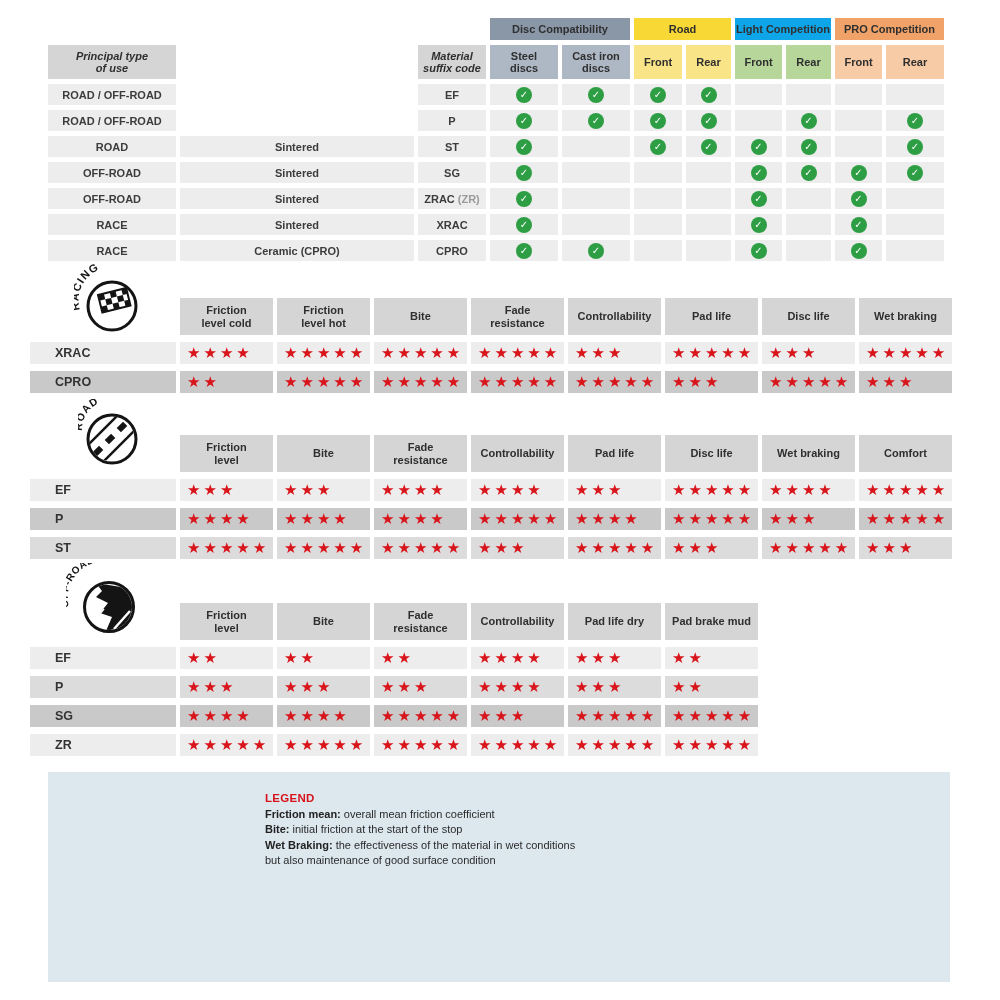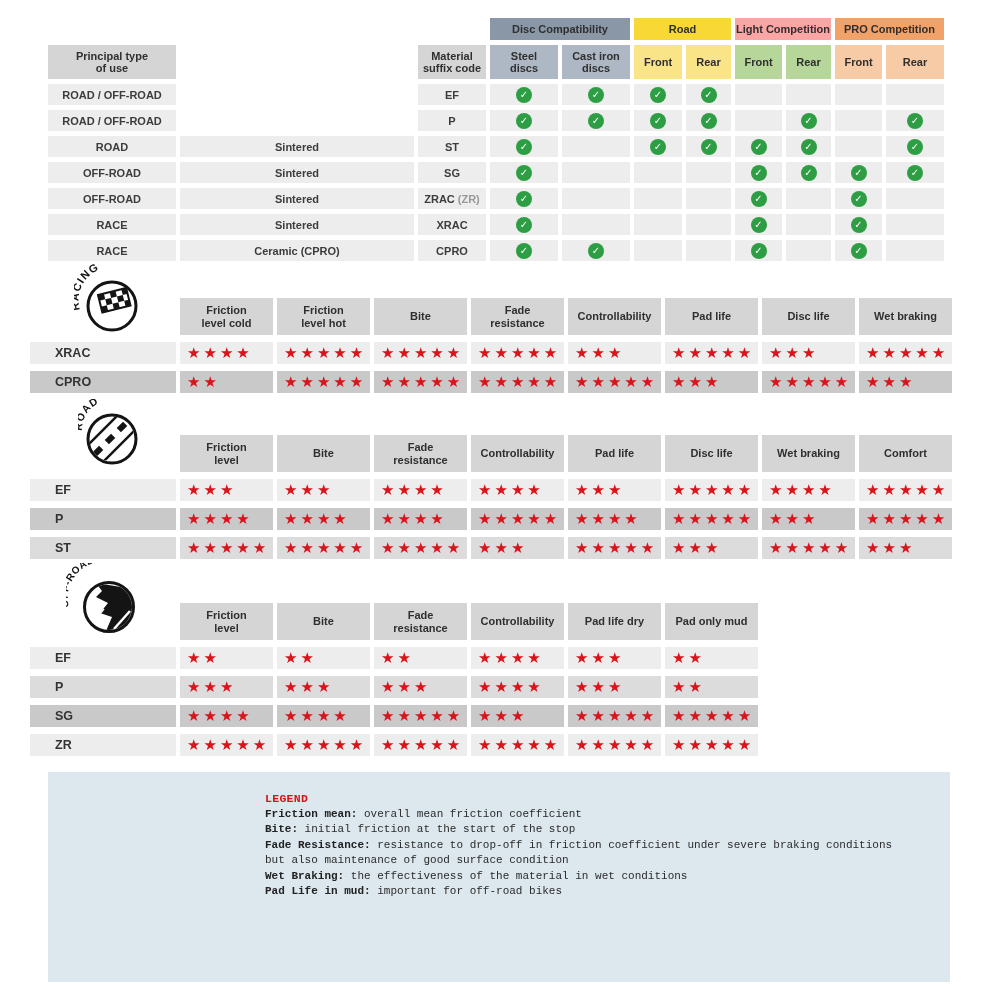--- a/index.html
+++ b/index.html
@@ -50,7 +50,7 @@
   <div id="compat" class="abs">
       <div class="cell group-cell" style="grid-area: 1 / 4 / auto / span 2; background: rgb(137, 151, 167);">Disc Compatibility</div>
       <div class="cell group-cell" style="grid-area: 1 / 6 / auto / span 2; background: rgb(248, 216, 52);">Road</div>
-      <div class="cell group-cell" style="grid-area: 1 / 8 / auto / span 2; background: #fca5a5;">Light Competition</div>
+      <div class="cell group-cell" style="grid-area: 1 / 8 / auto / span 2; background: #0ea5e9;">Light Competition</div>
       <div class="cell group-cell" style="grid-area: 1 / 10 / auto / span 2; background: rgb(240, 162, 104);">PRO Competition</div>
       <div class="cell sub-cell hcell" style="grid-area: 2 / 1;">Principal type
 of use</div>

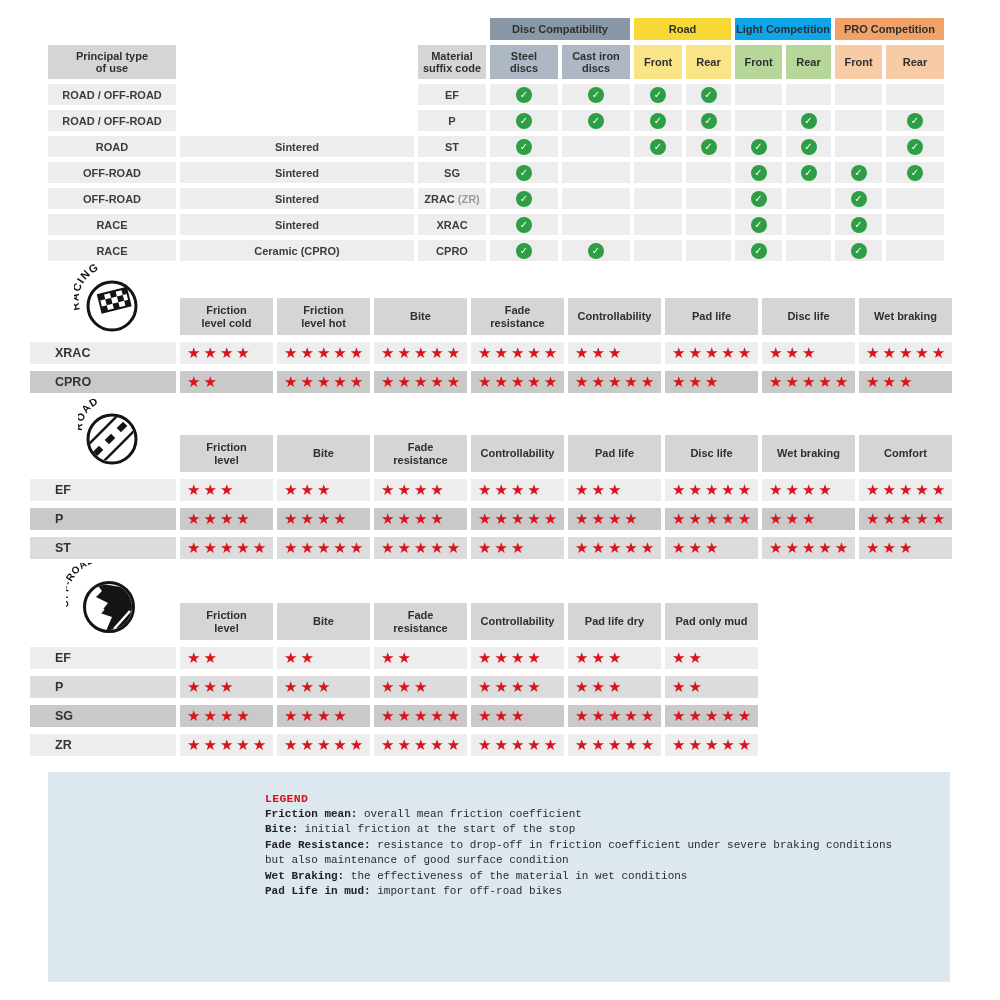--- a/index.html
+++ b/index.html
@@ -13,7 +13,7 @@
     grid-template-rows:22px 34px;grid-auto-rows:21px;column-gap:4px;row-gap:5px;}
   .cell{display:flex;align-items:center;justify-content:center;text-align:center;}
   .group-cell{font-size:11px;font-weight:bold;color:#2f2f2f;}
-  .hcell{background:#d5d5d5;}
+  .hcell{background:#d5d5d5;font-style:italic;}
   .sub-cell{font-size:11px;font-weight:bold;color:#2f2f2f;white-space:pre-line;line-height:1.12;}
   .data-cell{background:#ededed;font-size:11px;font-weight:bold;color:#3c3c3c;}
   .suffix-note{color:#9a9a9a;margin-left:3px;font-weight:bold;}

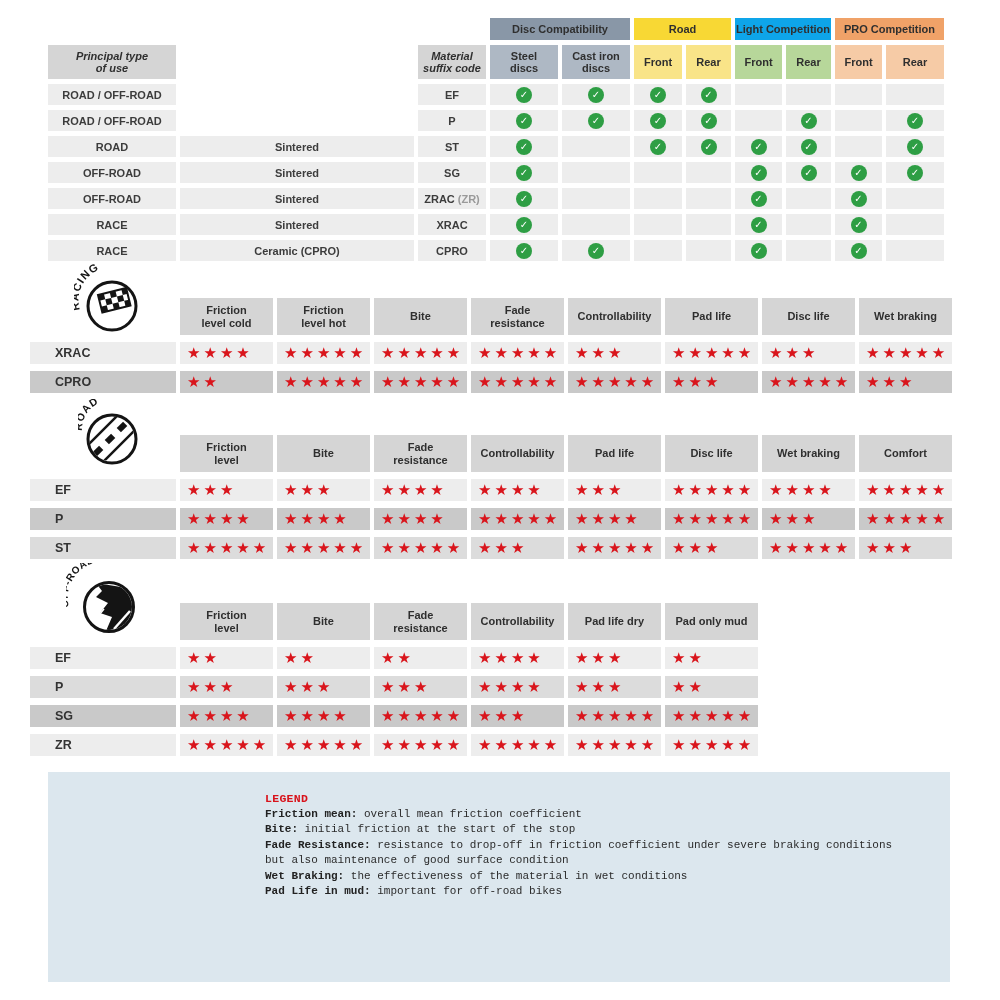--- a/index.html
+++ b/index.html
@@ -348,7 +348,7 @@
 resistance</div>
       <div class="cell rhead" style="grid-area: 1 / 5;">Controllability</div>
       <div class="cell rhead" style="grid-area: 1 / 6;">Pad life dry</div>
-      <div class="cell rhead" style="grid-area: 1 / 7;">Pad only mud</div>
+      <div class="cell rhead" style="grid-area: 1 / 7;">Pad brake mud</div>
       <div class="cell rlabel" style="grid-area: 2 / 1; background: rgb(237, 237, 237);">EF</div>
       <div class="cell stars" style="grid-area: 2 / 2; background: rgb(237, 237, 237);">★★</div>
       <div class="cell stars" style="grid-area: 2 / 3; background: rgb(237, 237, 237);">★★</div>

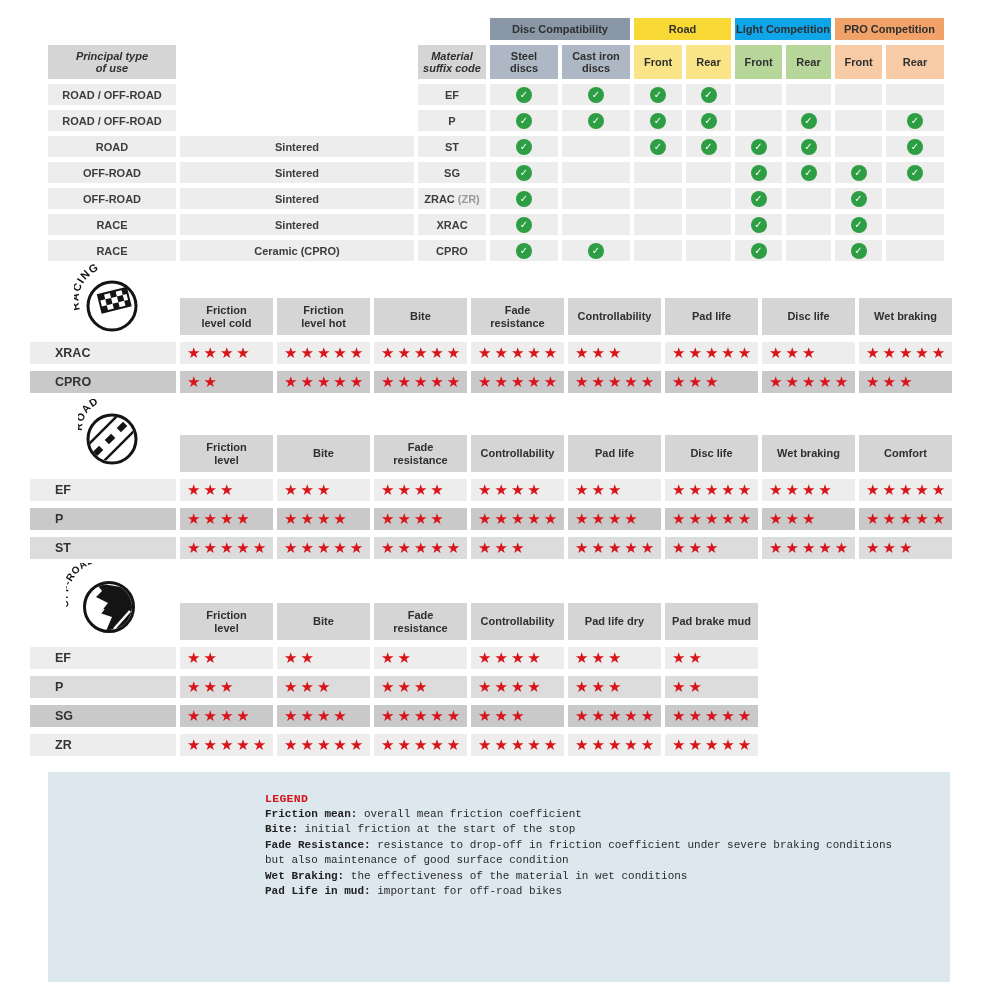--- a/index.html
+++ b/index.html
@@ -38,7 +38,7 @@
 
   
   .legend{left:48px;top:772px;width:902px;height:210px;background:#dce7ee;}
-  .legend-inner{position:absolute;left:217px;top:19px;font-size:11px;line-height:15.5px;color:#2b2b2b;font-family:Liberation Mono, monospace;}
+  .legend-inner{position:absolute;left:217px;top:19px;font-size:11px;line-height:15.5px;color:#2b2b2b;}
   .legend-title{color:#d8121a;font-weight:bold;font-size:11.5px;letter-spacing:0.3px;}
   .legend-line b{color:#222;}
 </style>

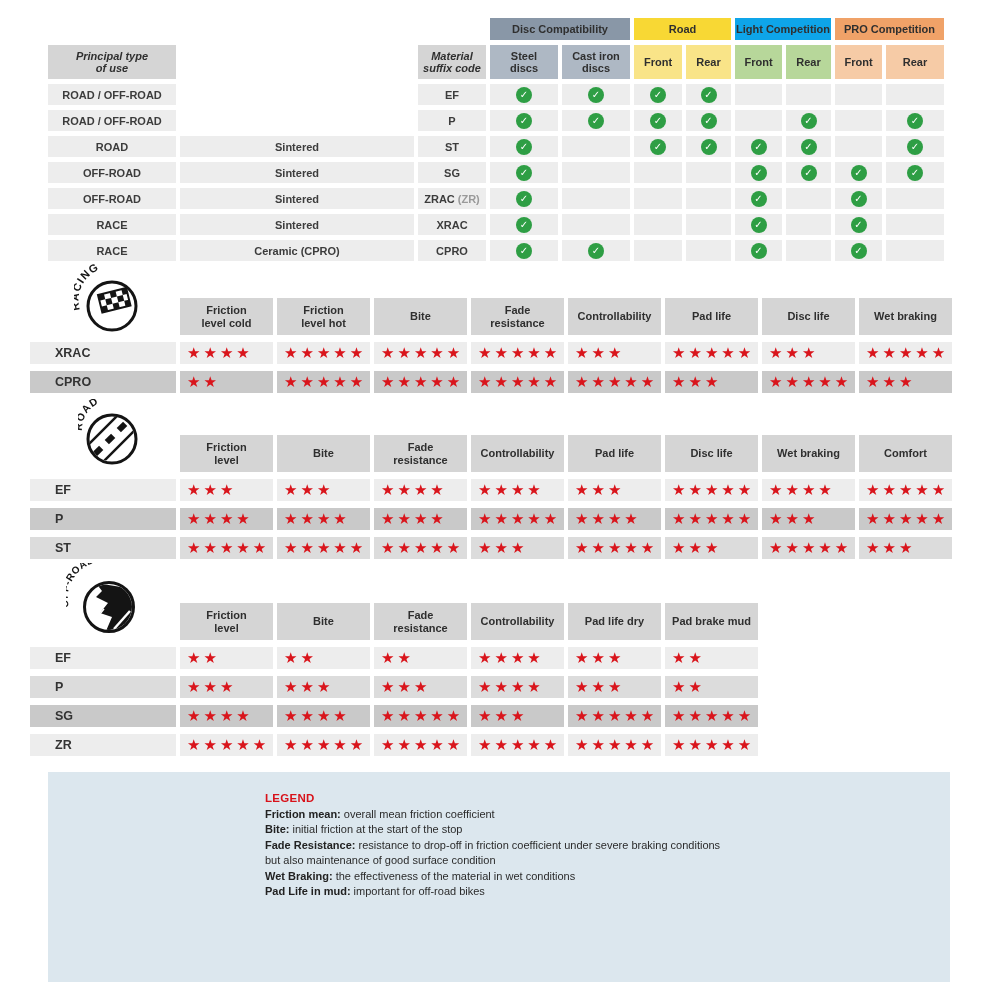--- a/index.html
+++ b/index.html
@@ -385,7 +385,6 @@
       <div>
           <div class="legend-line"><b>Friction mean:</b> overall mean friction coefficient</div>
           <div class="legend-line"><b>Bite:</b> initial friction at the start of the stop</div>
-          <div class="legend-line"><b>Fade Resistance:</b> resistance to drop-off in friction coefficient under severe braking conditions</div>
           <div class="legend-line">but also maintenance of good surface condition</div>
           <div class="legend-line"><b>Wet Braking:</b> the effectiveness of the material in wet conditions</div>
           <div class="legend-line"><b>Pad Life in mud:</b> important for off-road bikes</div>

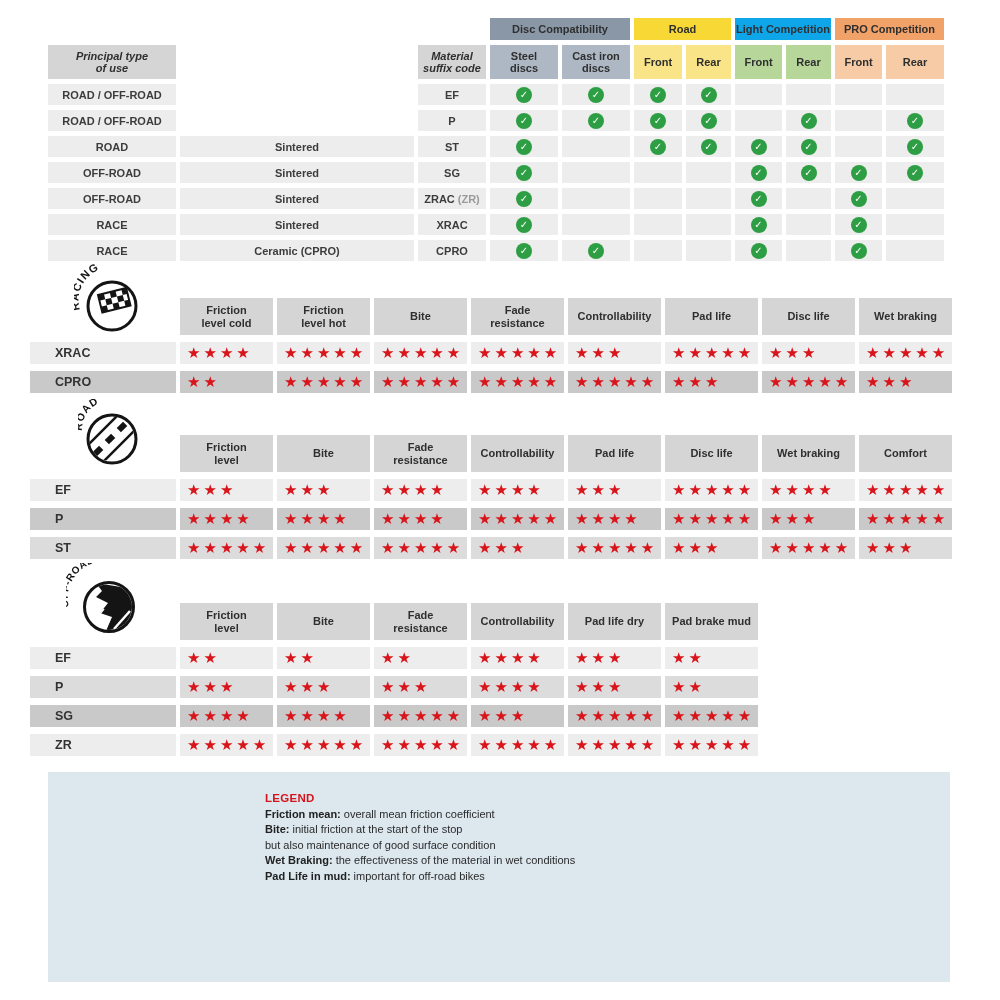--- a/index.html
+++ b/index.html
@@ -385,8 +385,8 @@
       <div>
           <div class="legend-line"><b>Friction mean:</b> overall mean friction coefficient</div>
           <div class="legend-line"><b>Bite:</b> initial friction at the start of the stop</div>
+          <div class="legend-line"><b>Wet Braking:</b> the effectiveness of the material in wet conditions</div>
           <div class="legend-line">but also maintenance of good surface condition</div>
-          <div class="legend-line"><b>Wet Braking:</b> the effectiveness of the material in wet conditions</div>
           <div class="legend-line"><b>Pad Life in mud:</b> important for off-road bikes</div>
         </div>
     </div>

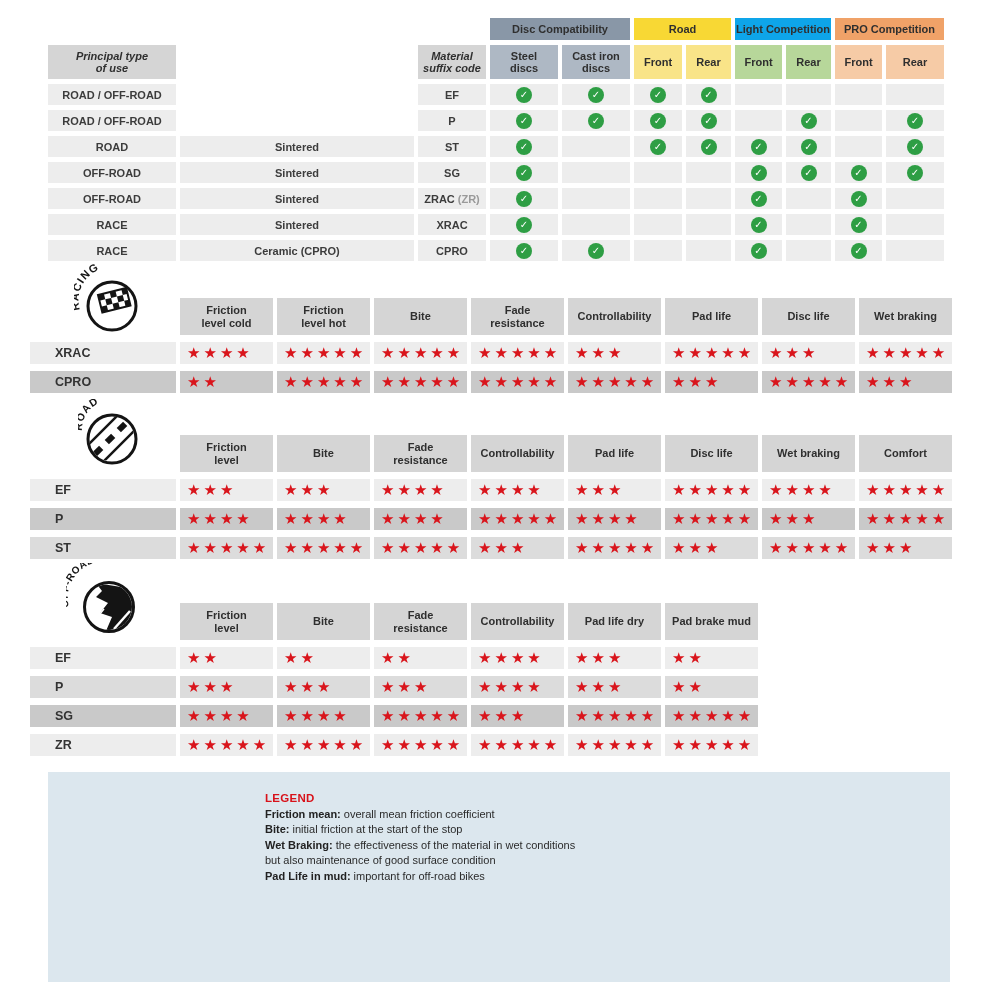--- a/index.html
+++ b/index.html
@@ -387,7 +387,6 @@
           <div class="legend-line"><b>Bite:</b> initial friction at the start of the stop</div>
           <div class="legend-line"><b>Wet Braking:</b> the effectiveness of the material in wet conditions</div>
           <div class="legend-line">but also maintenance of good surface condition</div>
-          <div class="legend-line"><b>Pad Life in mud:</b> important for off-road bikes</div>
         </div>
     </div>
   </div>

